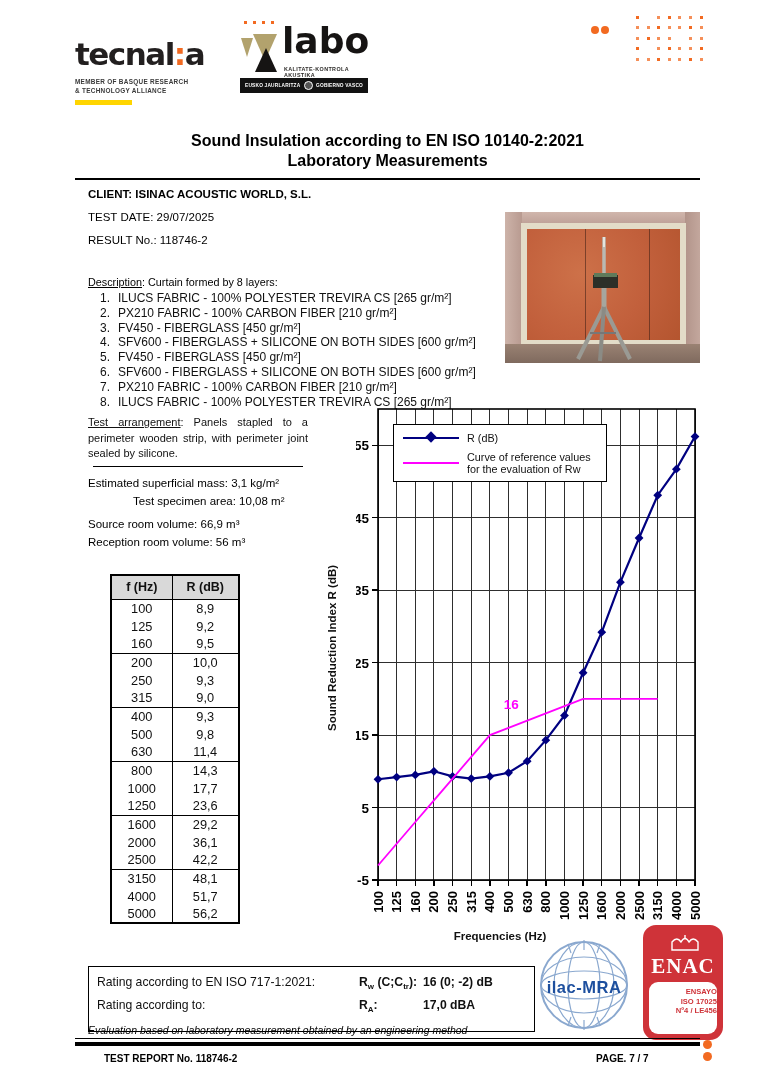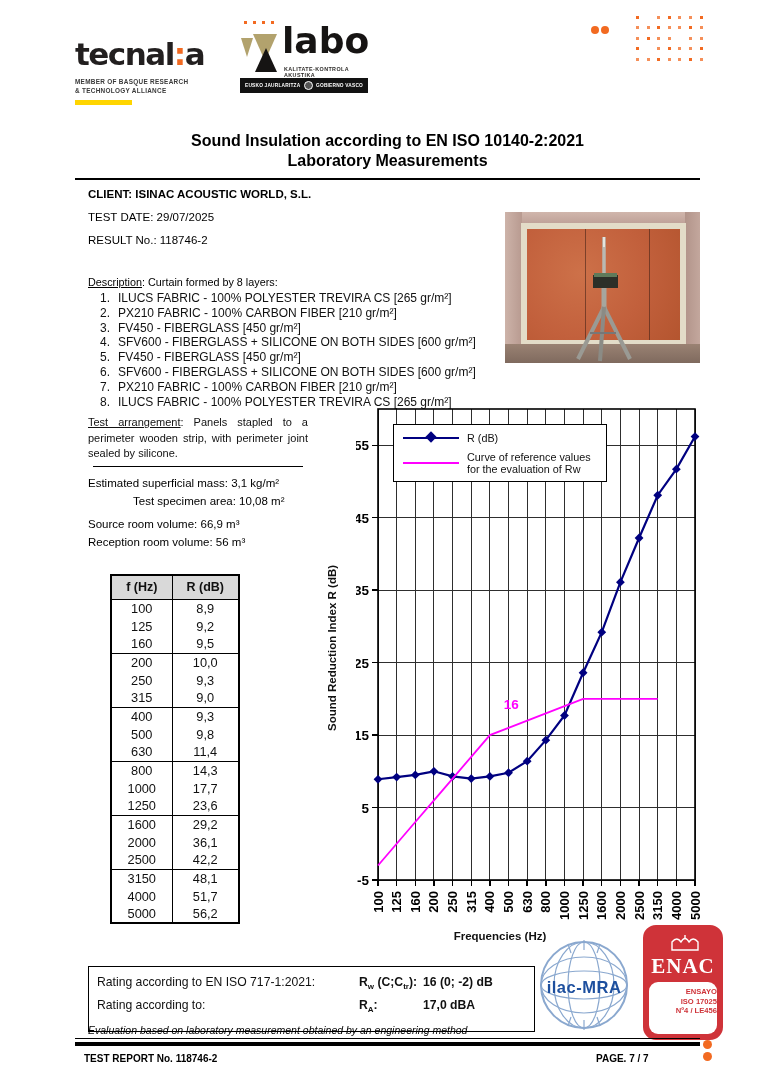--- a/index.html
+++ b/index.html
@@ -462,7 +462,7 @@
   <div class="abs footnote" style="left:88px; top:1024px;">Evaluation based on laboratory measurement obtained by an engineering method</div>
   <div class="abs rule" style="left:75px; top:1038px; width:625px; height:1px;"></div>
   <div class="abs rule" style="left:75px; top:1042px; width:625px; height:3.5px;"></div>
-  <div class="abs footer-text" style="left:84px; top:1053px;">TEST REPORT No. 118746-2</div>
+  <div class="abs footer-text" style="left:104px; top:1053px;">TEST REPORT No. 118746-2</div>
   <div class="abs footer-text" style="left:596px; top:1053px;">PAGE. 7 / 7</div>
   <div class="dot" style="left:703px; top:1040px; width:9px; height:9px;"></div>
   <div class="dot" style="left:703px; top:1052px; width:9px; height:9px;"></div>

